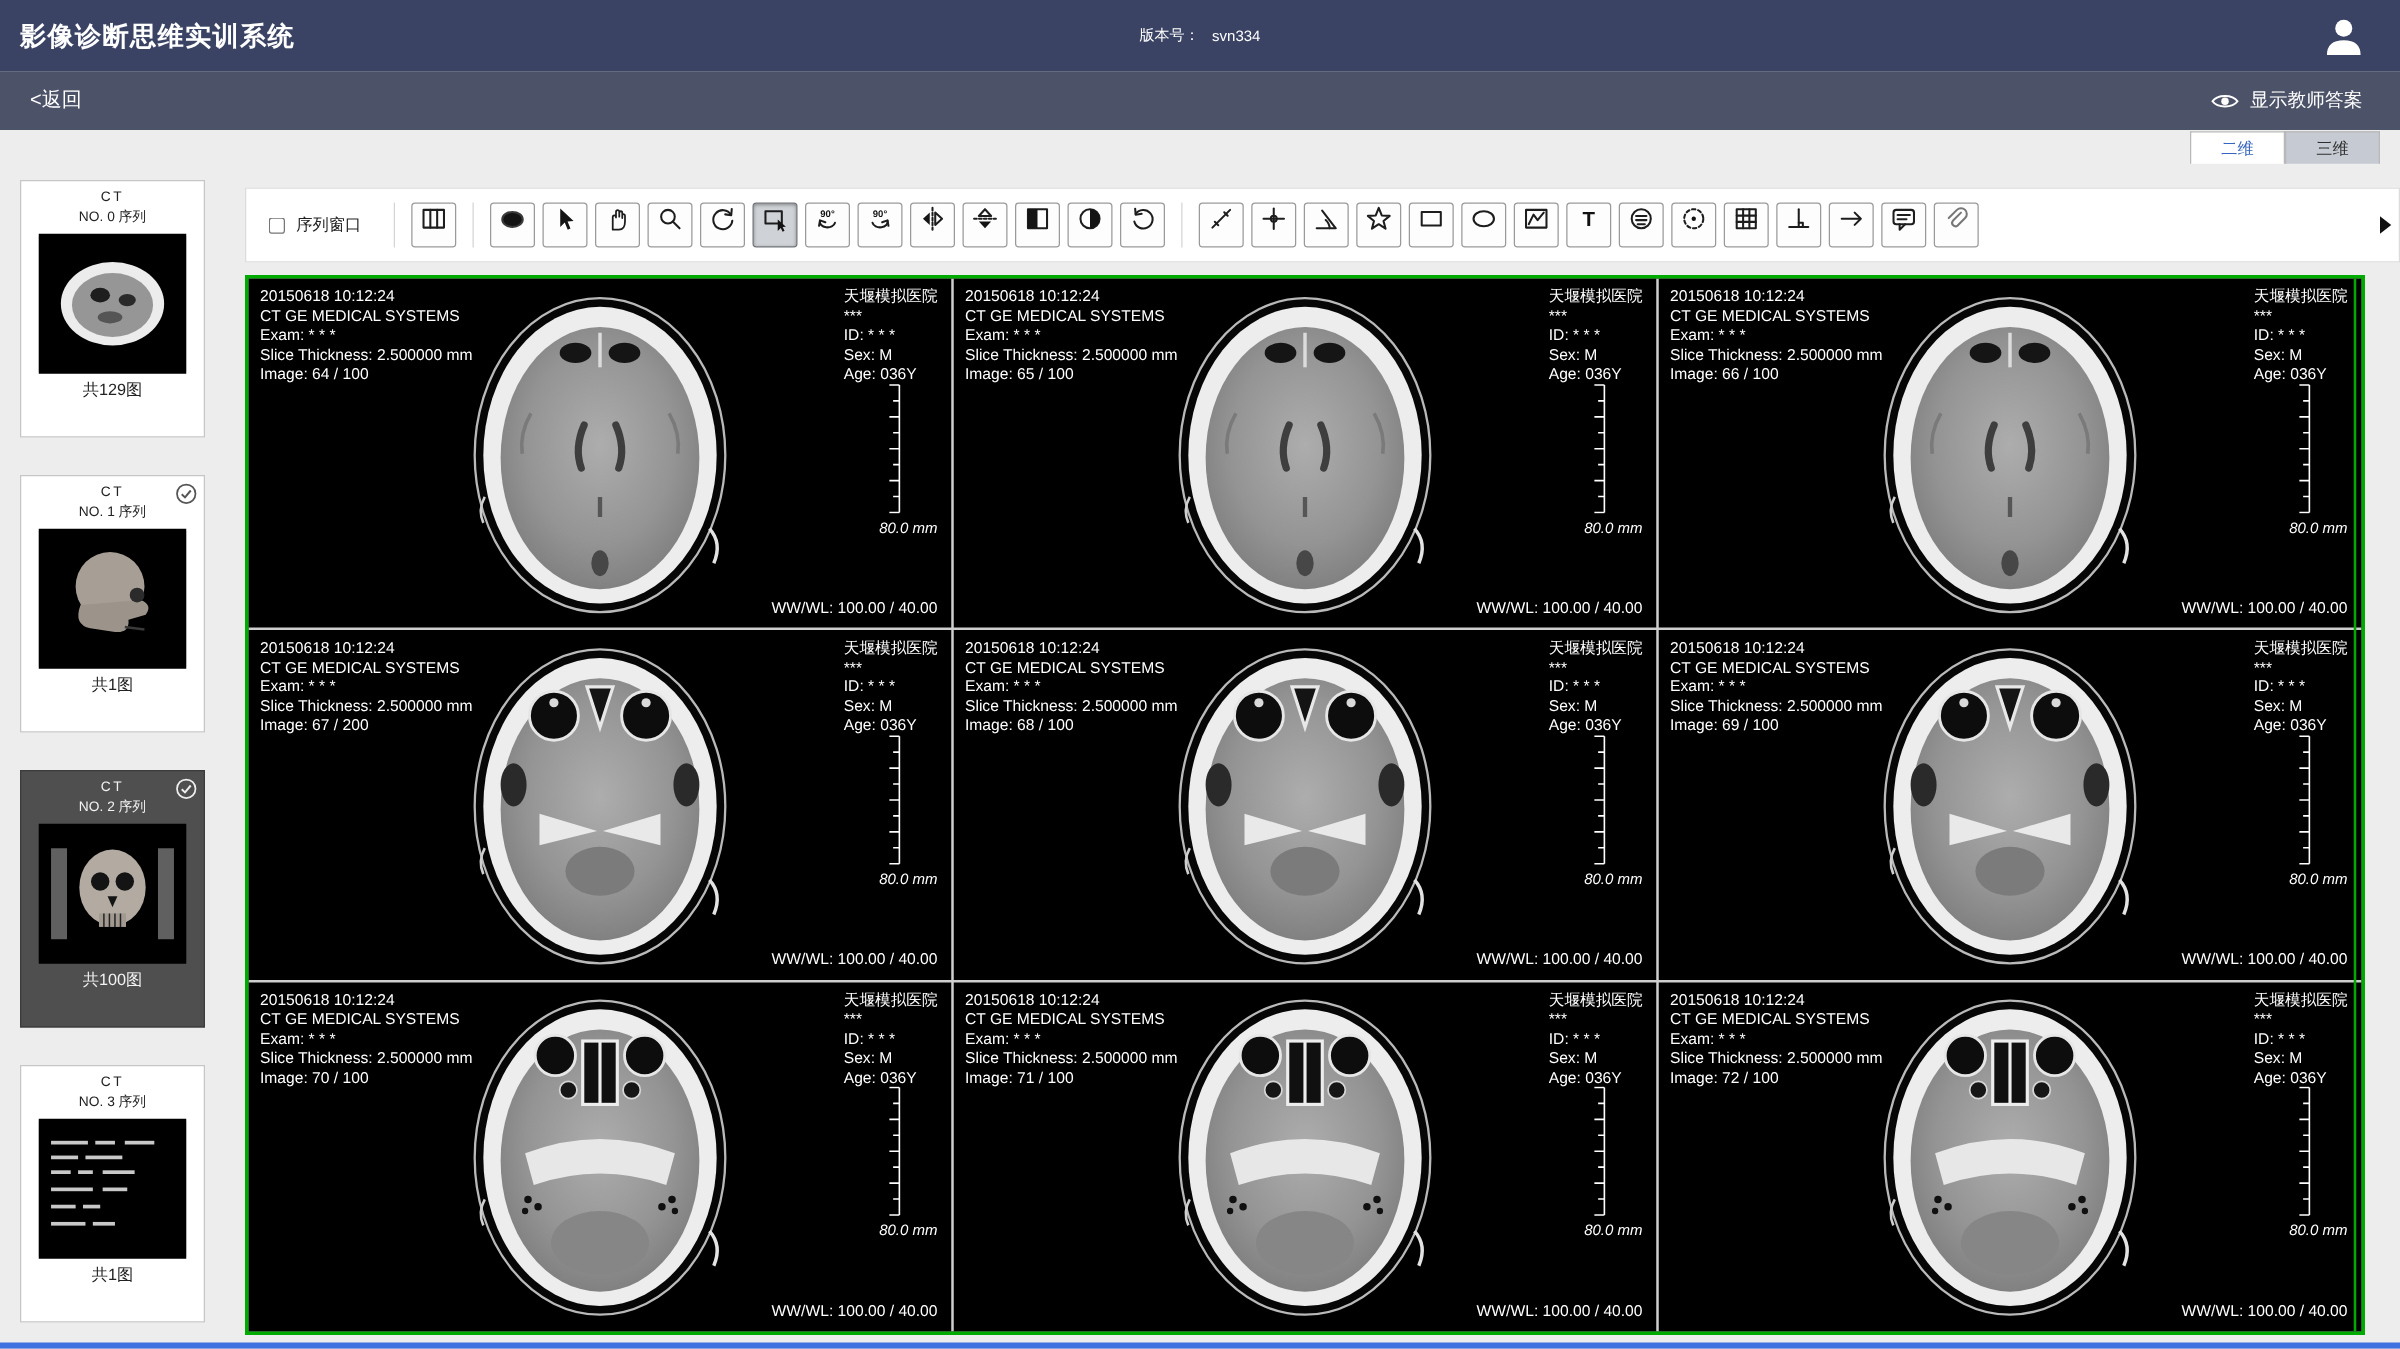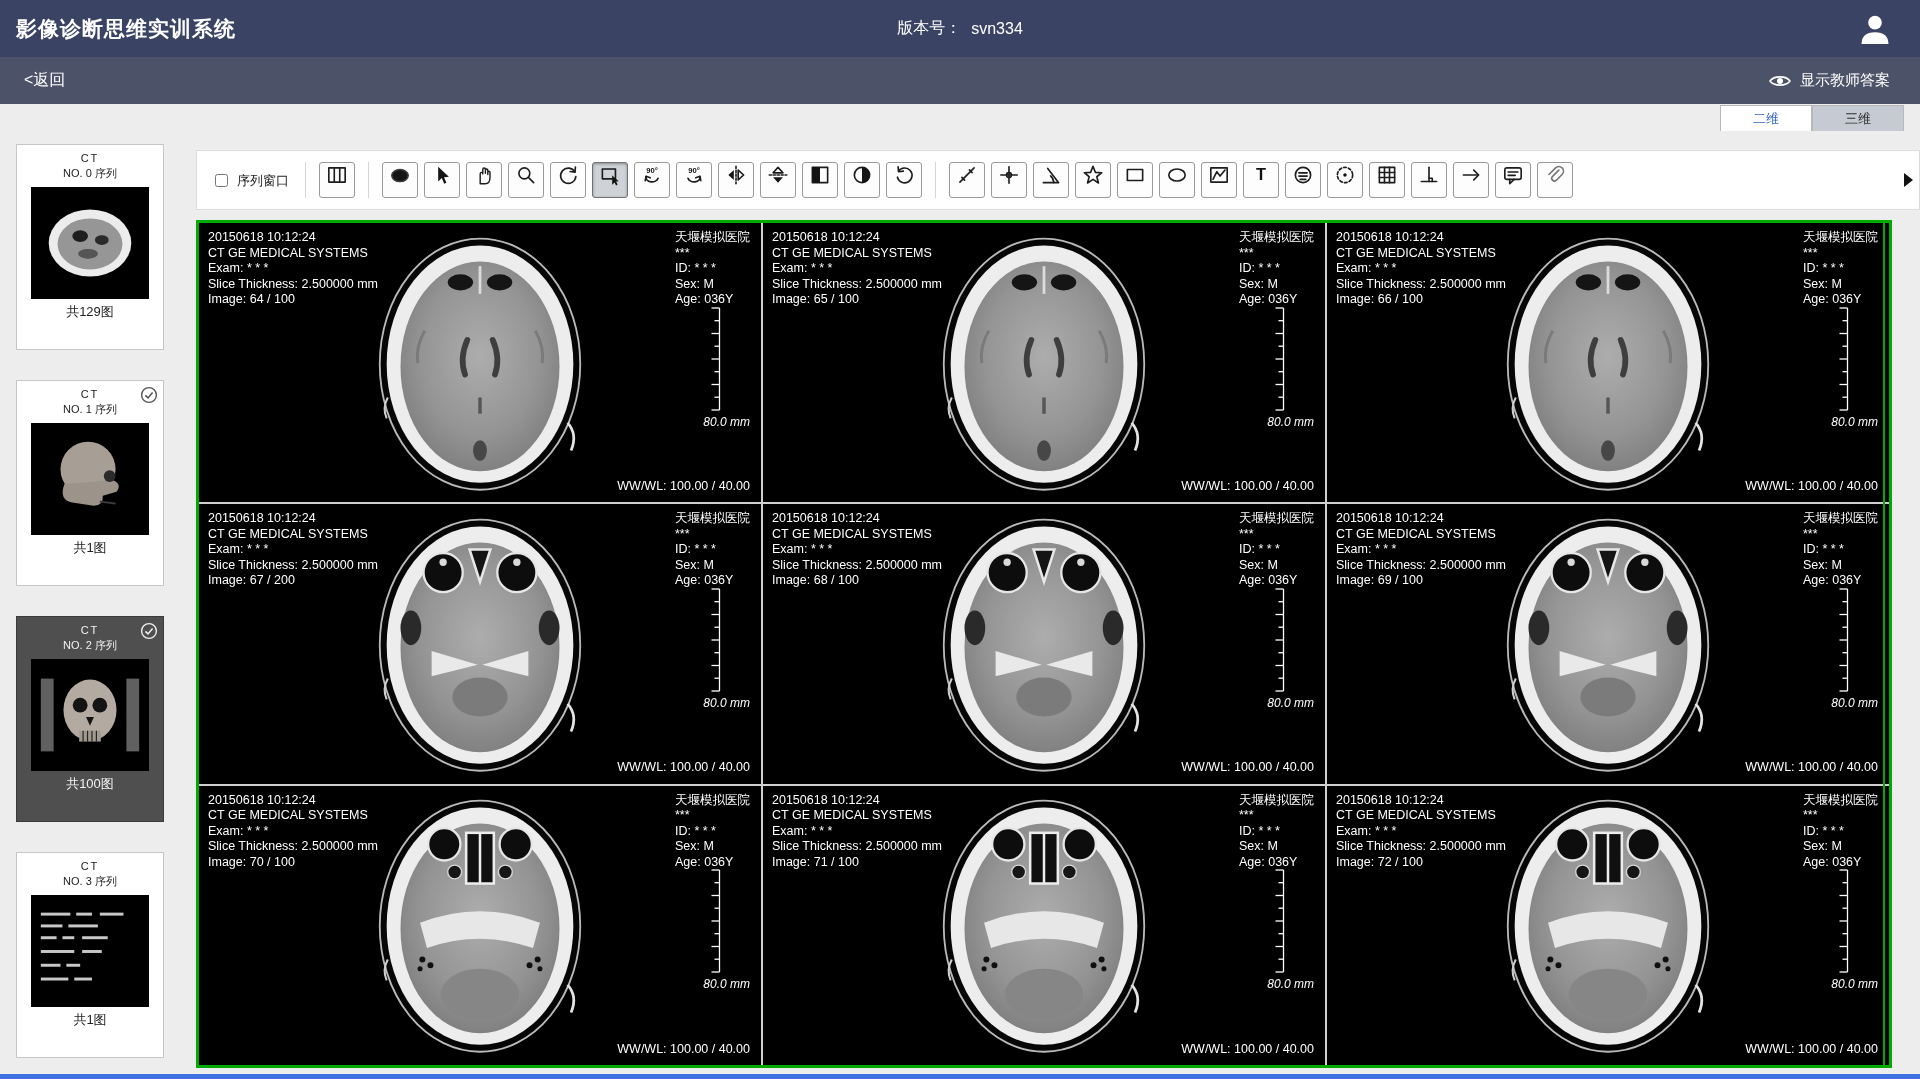--- a/index.html
+++ b/index.html
@@ -12,7 +12,7 @@
   
   .topbar { height:57px; background:#3a4364; display:flex; align-items:center; position:relative; color:#fff; }
   .app-title { margin-left:16px; font-size:21px; font-weight:bold; letter-spacing:1px; }
-  .version { position:absolute; left:50%; transform:translateX(-50%); font-size:16px; display:flex; gap:10px; align-items:center; }
+  .version { position:absolute; left:50%; transform:translateX(-50%); font-size:12px; display:flex; gap:10px; align-items:center; }
   .user-btn { position:absolute; right:26px; top:10px; width:38px; height:38px; background:none; border:none; cursor:pointer; padding:0; }
 
   

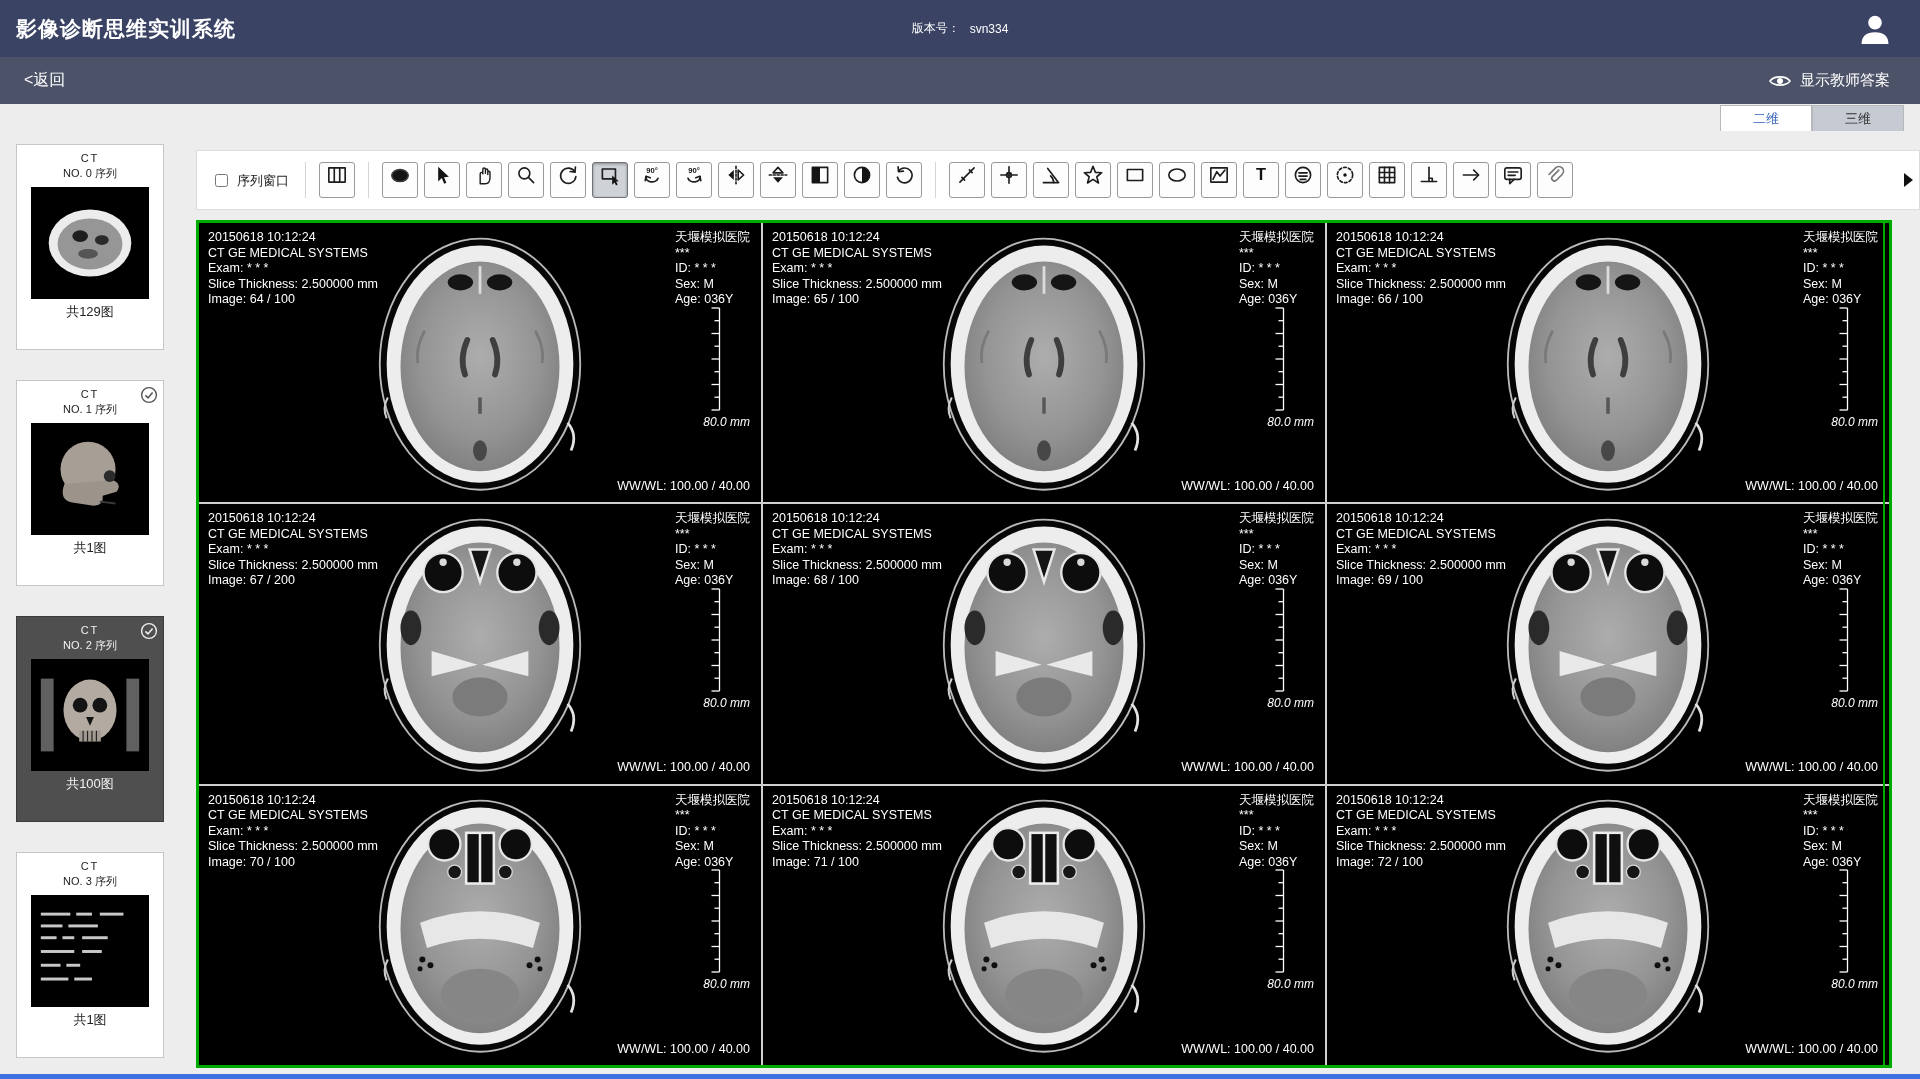--- a/index.html
+++ b/index.html
@@ -22,7 +22,7 @@
 
   
   .tabs { position:absolute; top:105px; right:16px; display:flex; z-index:6; }
-  .tab { width:92px; height:26px; font-size:13px; display:flex; align-items:center; justify-content:center; cursor:pointer; border:1px solid #b8b8b8; border-bottom:none; }
+  .tab { width:76px; height:26px; font-size:13px; display:flex; align-items:center; justify-content:center; cursor:pointer; border:1px solid #b8b8b8; border-bottom:none; }
   .tab.active { background:#ffffff; color:#3565c0; }
   .tab.inactive { background:#c6cad2; color:#2e2e2e; }
 

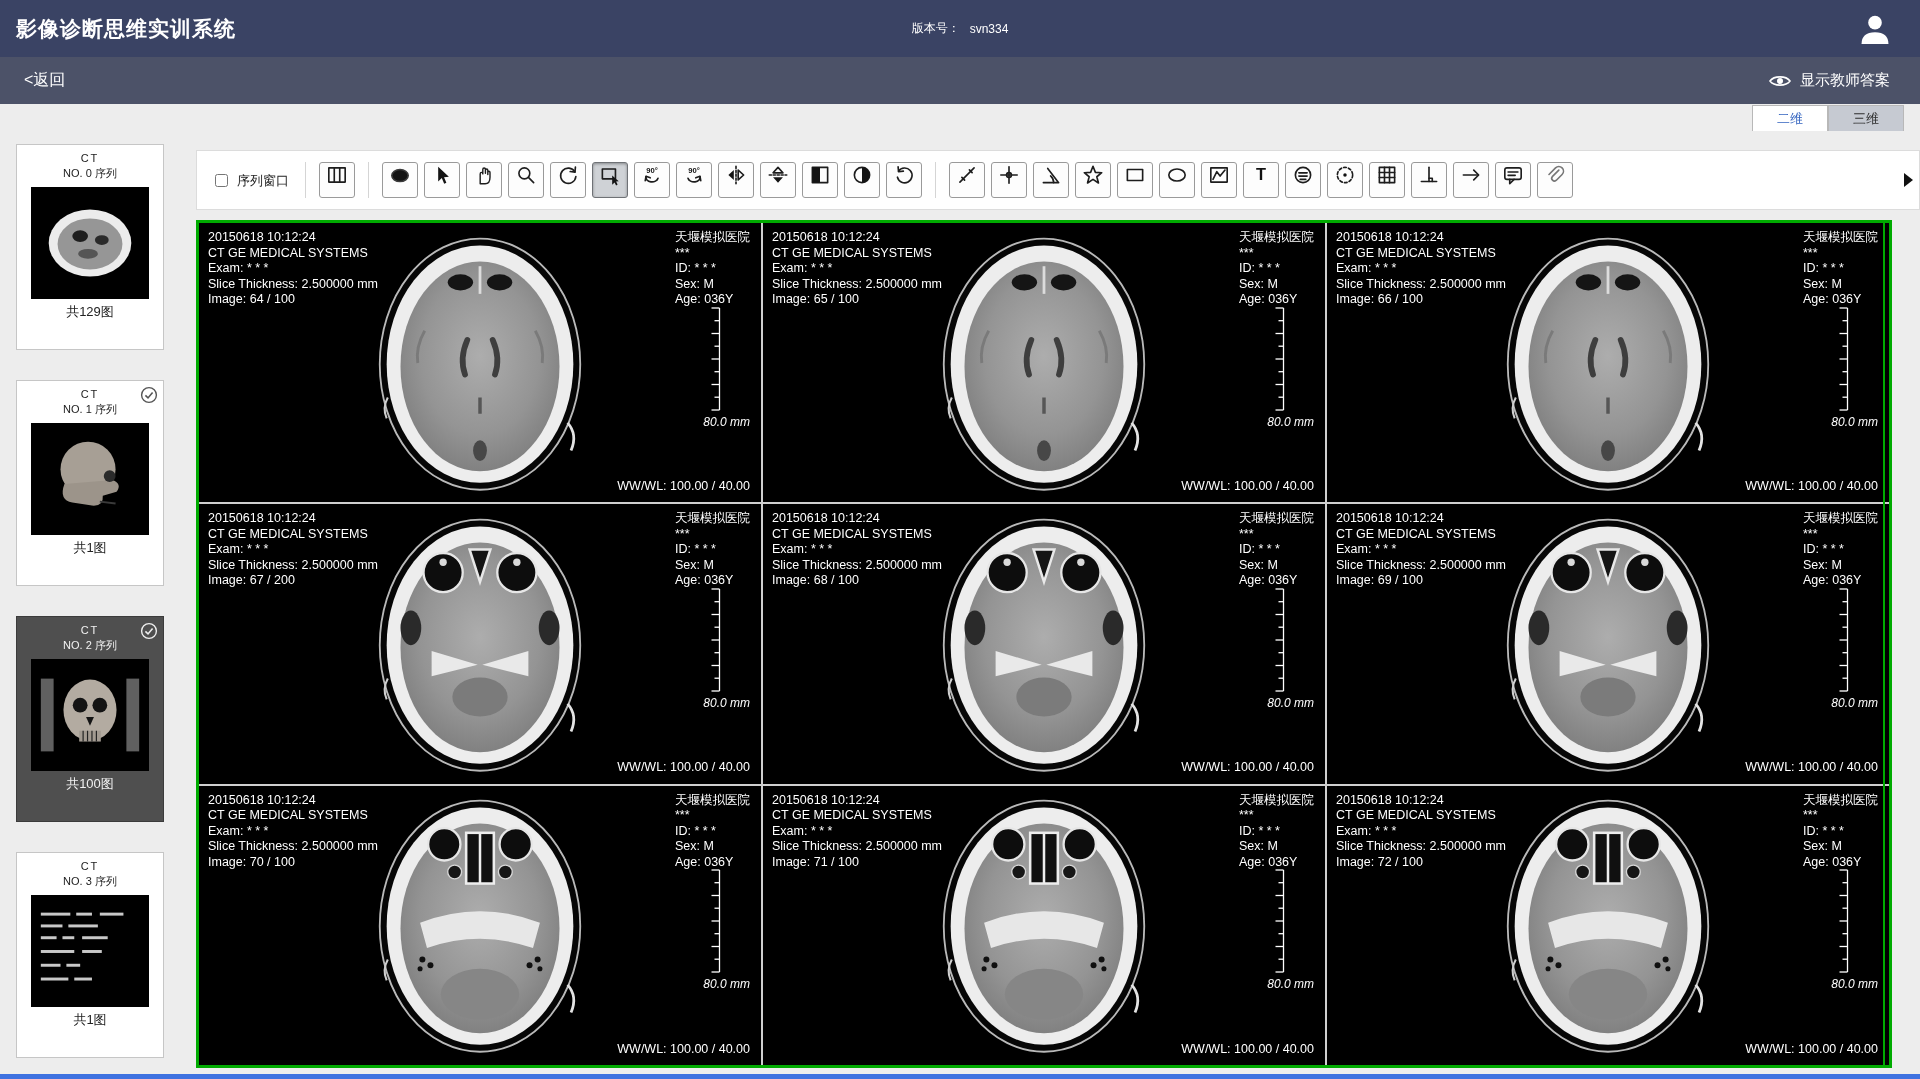--- a/index.html
+++ b/index.html
@@ -50,7 +50,7 @@
 
   
   .toolbar { margin:46px 0 0 20px; height:60px; background:#fff; border:1px solid #dcdcdc; display:flex; align-items:center; padding:0 14px; position:relative; }
-  .tgroup { display:flex; align-items:flex-end; gap:6px; margin-right:6px; }
+  .tgroup { display:flex; align-items:center; gap:6px; margin-right:16px; }
   .cbl { font-size:13px; cursor:pointer; }
   .vsep { width:1px; height:36px; background:#d5d5d5; margin:0 10px; flex:none; }
   .tbtn { width:36px; height:36px; border:1px solid #9a9a9a; background:#fdfdfd; border-radius:3px; display:flex; justify-content:center; margin:0 3px; padding:0; cursor:pointer; flex:none; }

